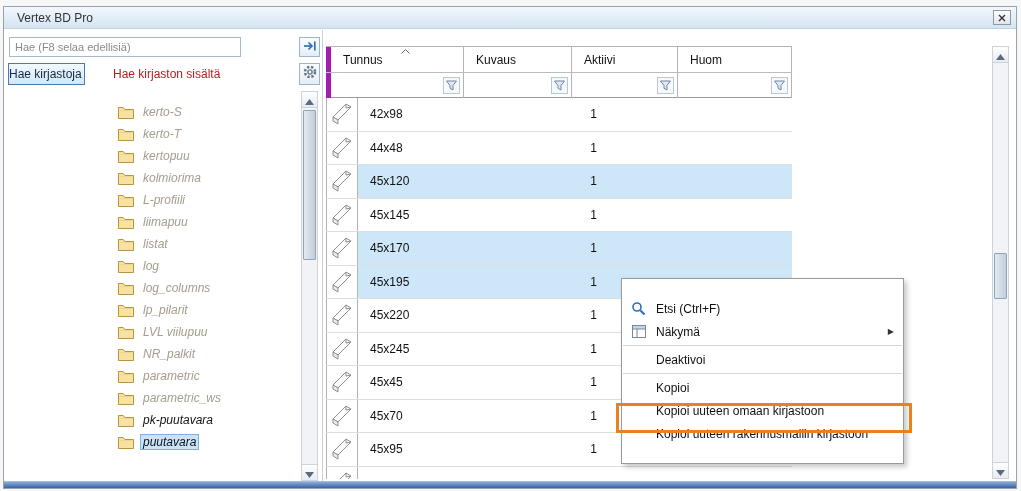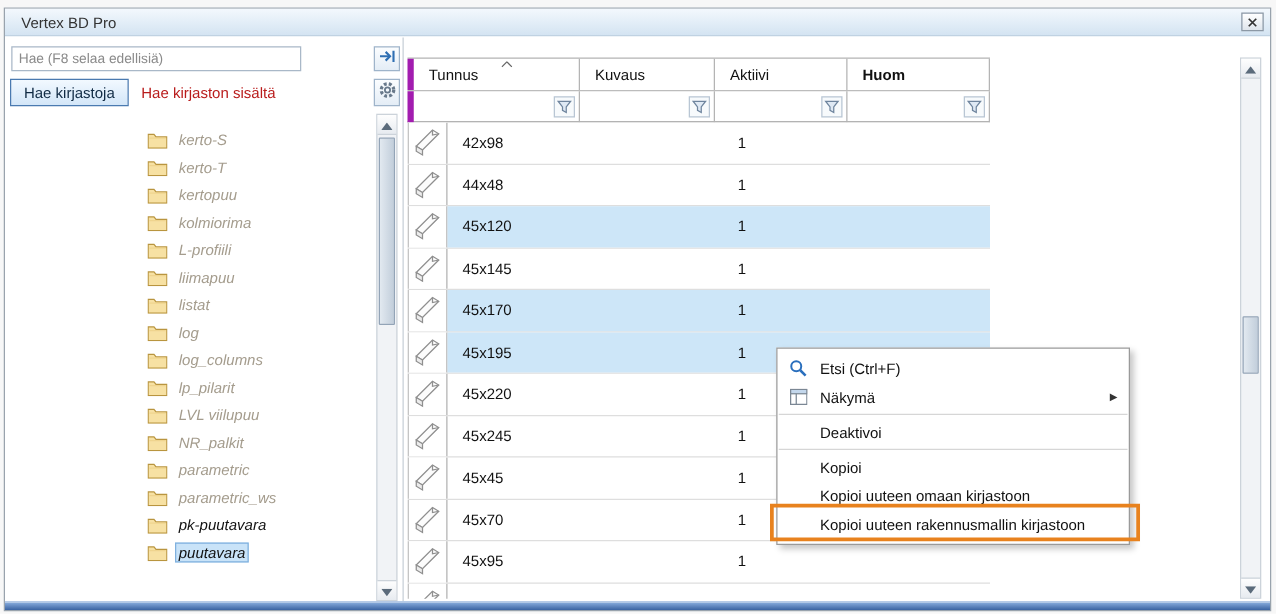--- a/index.html
+++ b/index.html
@@ -93,7 +93,7 @@
   .hcell, .fcell { border-right: 1px solid #b4b4b4; position: relative; }
   .hcell { display: flex; align-items: center; padding-left: 12px; }
   .hcell:first-child, .fcell:first-child { border-left: 5px solid #a21caf; }
-  .w1 { width: 138px; } .w2 { width: 108px; align-items: center; } .w3 { width: 106px; } .w4 { width: 114px; font-weight: bold; }
+  .w1 { width: 138px; } .w2 { width: 108px; align-items: center; } .w3 { width: 106px; } .w4 { width: 114px; }
   .sortcaret { position: absolute; left: 70px; top: 2px; line-height: 0; }
   .funnel {
     position: absolute; right: 3px; top: 4px; width: 17px; height: 17px;

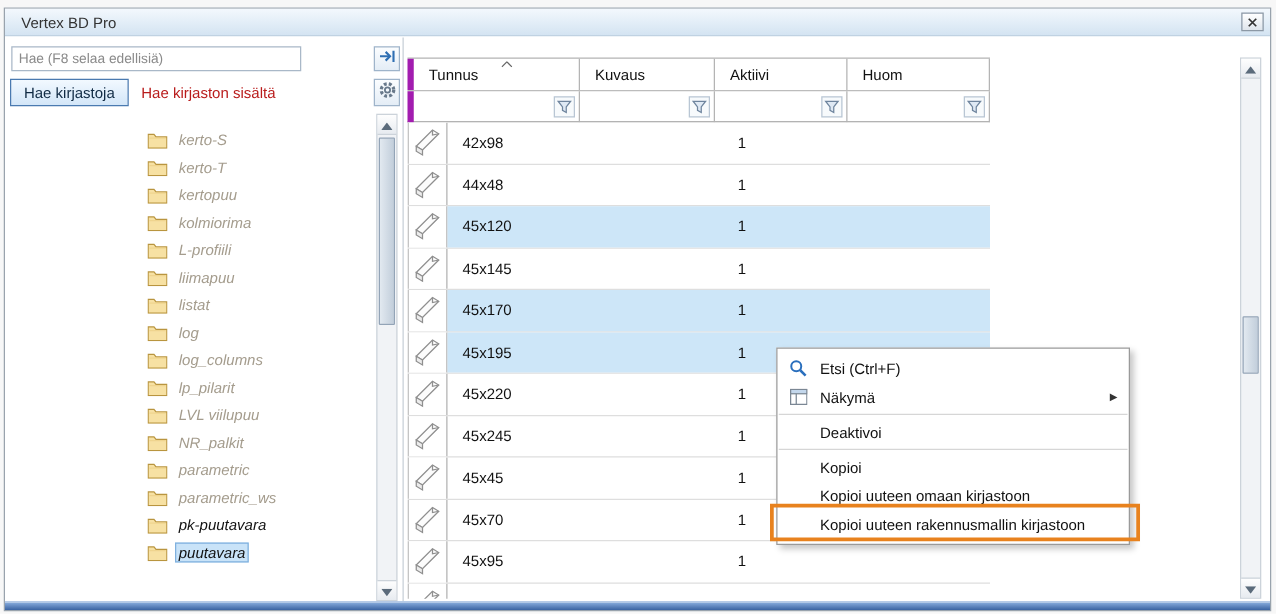--- a/index.html
+++ b/index.html
@@ -47,7 +47,7 @@
     font-size: 12px; cursor: default;
   }
   .tab.active {
-    left: 4px; width: 95px; justify-content: center;
+    left: 4px; width: 77px; 
     border: 1px solid var(--tab-active-border,#4a7ab0);
     background: linear-gradient(#f2f9ff,#d3e6f8); color: #102a43;
   }

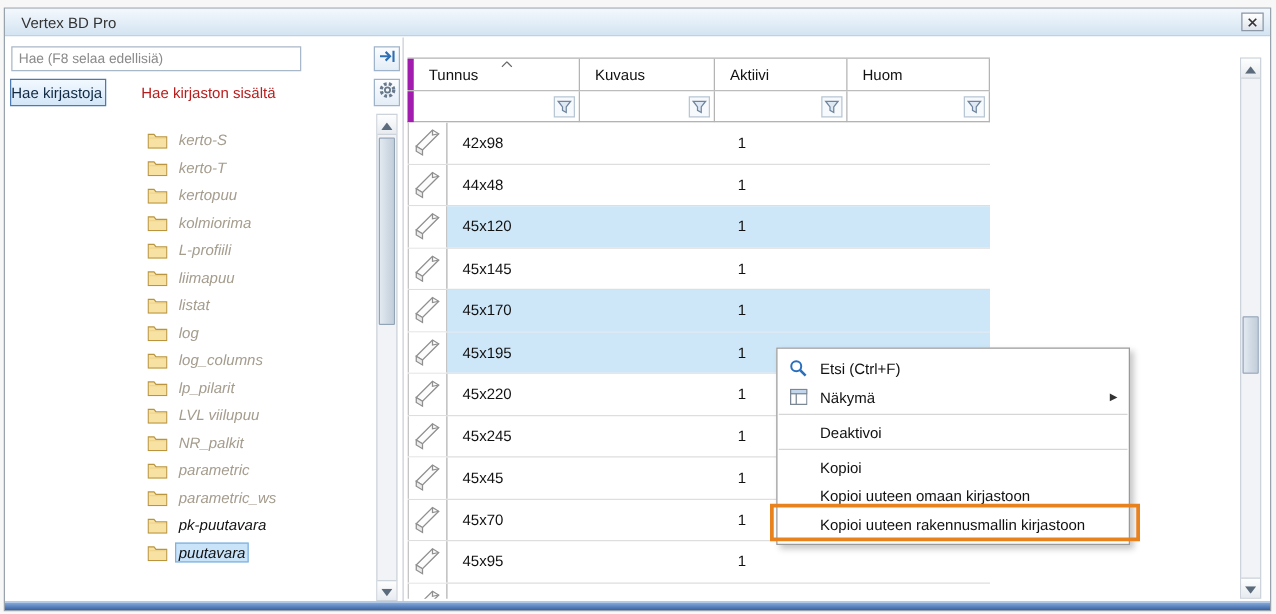--- a/index.html
+++ b/index.html
@@ -118,7 +118,7 @@
     position: absolute; left: 617px; top: 271px; width: 283px;
     background: #fff; border: 1px solid #9a9a9a;
     box-shadow: 3px 3px 5px rgba(0,0,0,0.22);
-    padding: 4px 0; font-size: 12px; z-index: 50;
+    padding: 18px 0; font-size: 12px; z-index: 50;
   }
   .mitem { position: relative; height: 23px; display: flex; align-items: center; padding-left: 34px; color: #111; cursor: default; }
   .micon { position: absolute; left: 8px; width: 17px; height: 17px; display: flex; align-items: center; justify-content: center; }

